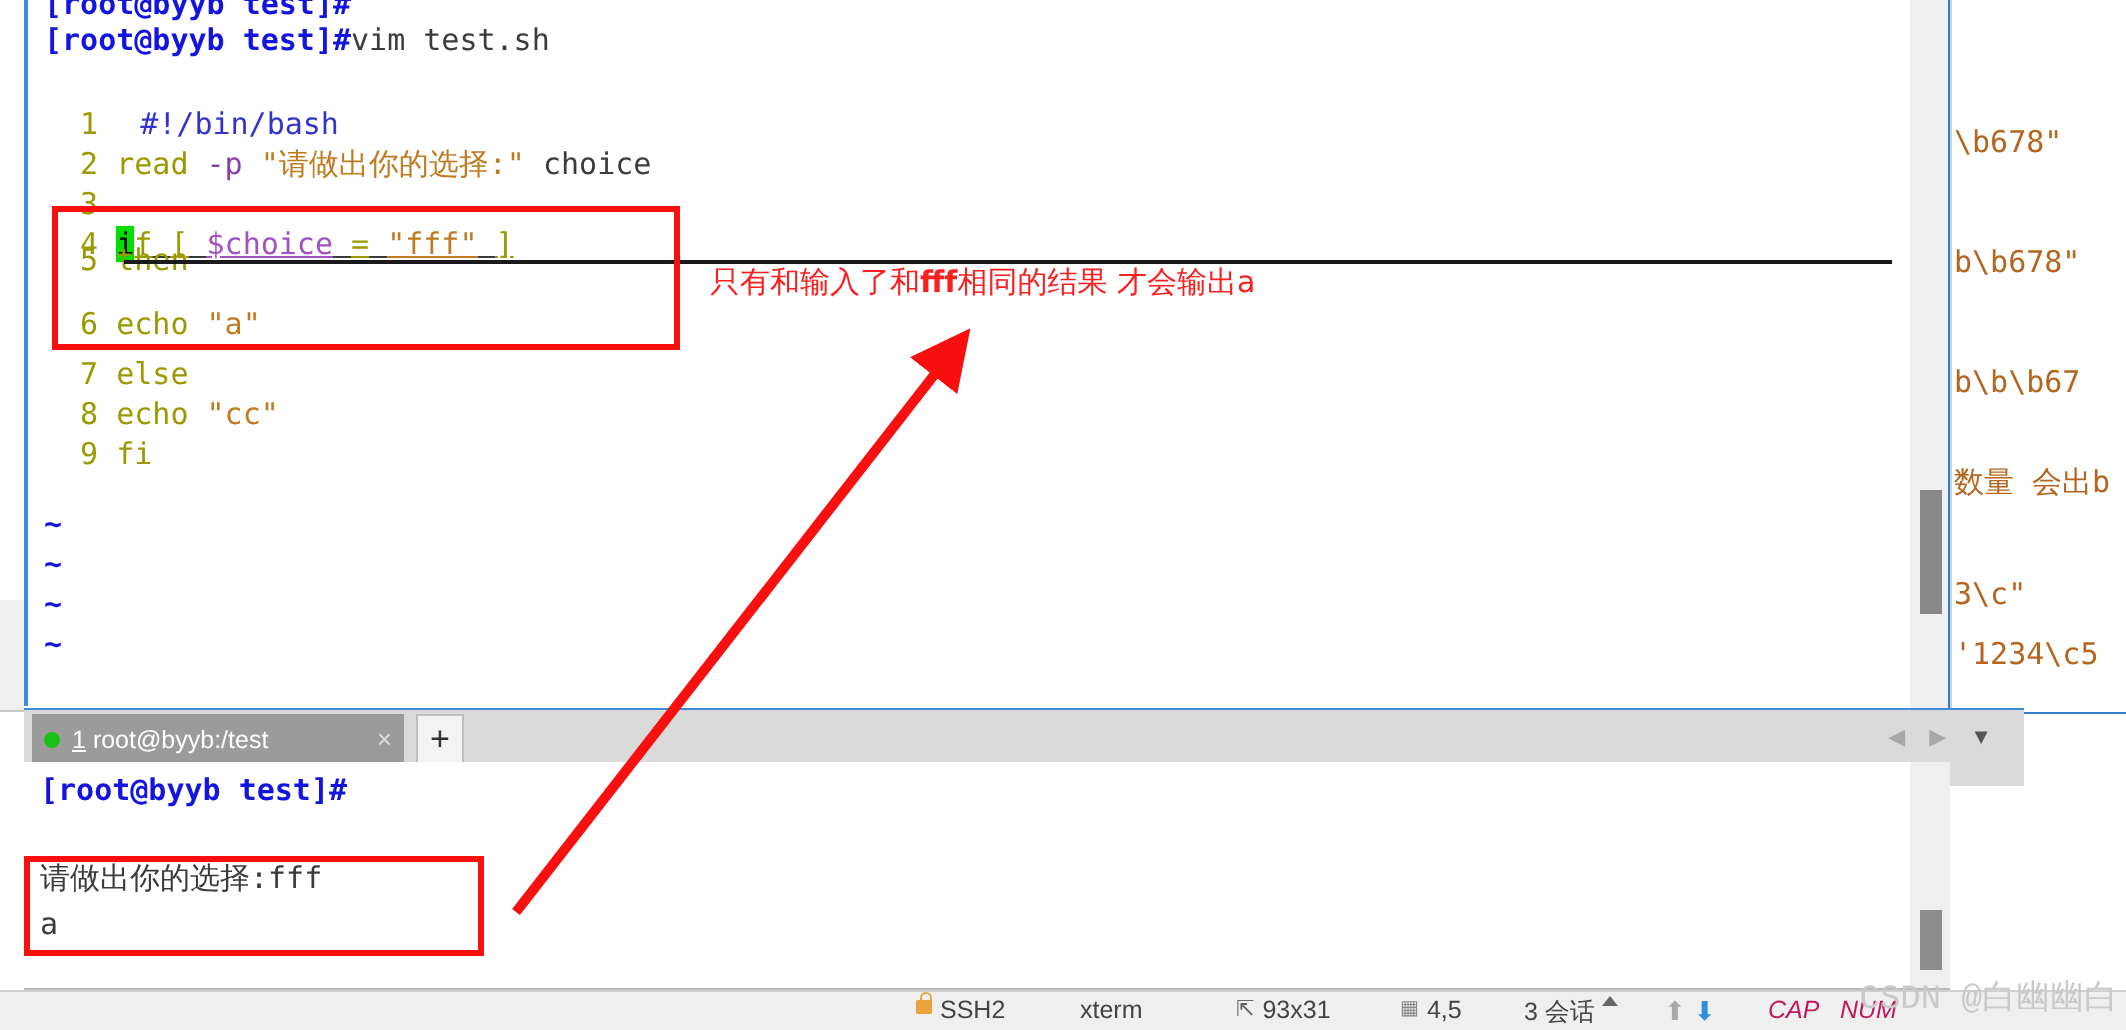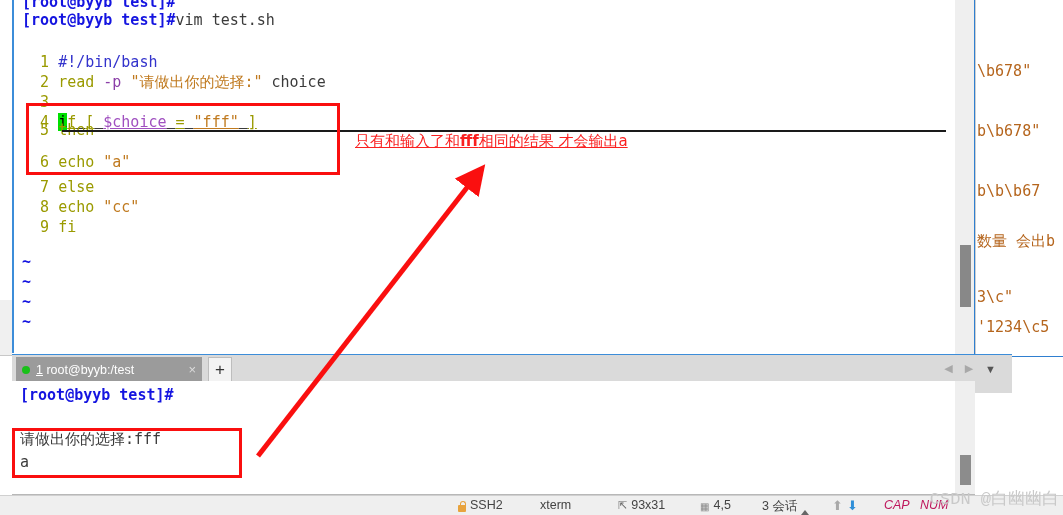--- a/index.html
+++ b/index.html
@@ -58,7 +58,7 @@
   .c-prompt{color:#1414e0;font-weight:bold;}
   .c-cmd{color:#3b3b3b;}
   .c-lnum{color:#9a9a00;}
-  .c-comment{color:#3333cc;}
+  .c-comment{color:#3333cc;margin-left:12px;}
   .c-kw{color:#9a9a00;}
   .c-flag{color:#8b3fa8;}
   .c-str{color:#c07a1f;}

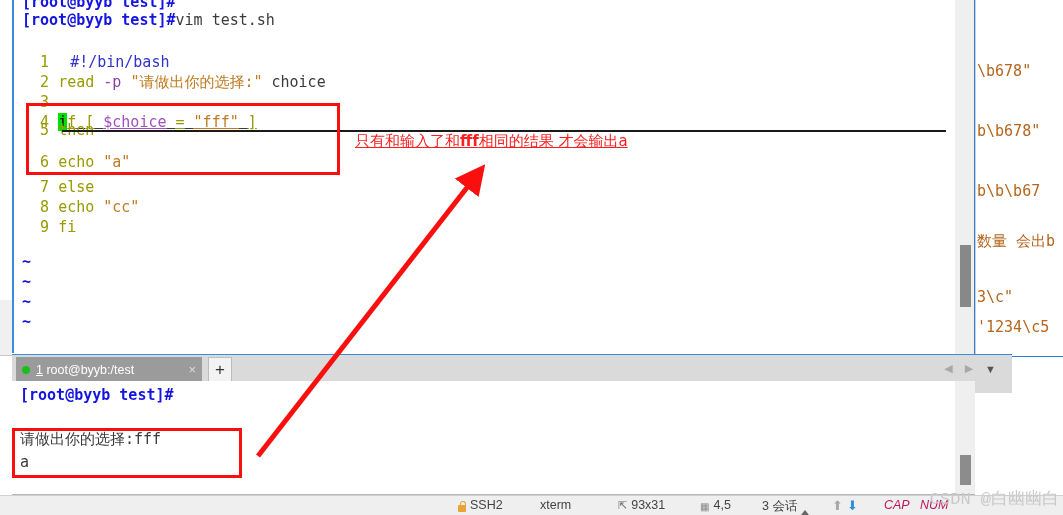--- a/index.html
+++ b/index.html
@@ -79,7 +79,6 @@
     color:#fa2020;font-size:15px;
     font-family:"DejaVu Sans", sans-serif;
     white-space:pre;
-    text-decoration:underline;
   }
   #annot-text b{font-weight:bold;}
   #red-arrow{position:absolute;left:240px;top:160px;width:260px;height:310px;z-index:13;}

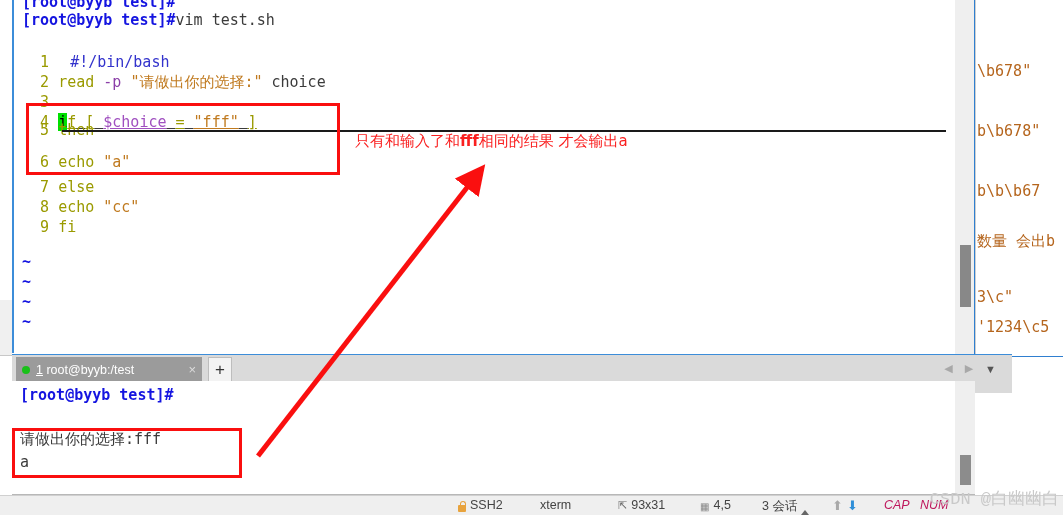--- a/index.html
+++ b/index.html
@@ -129,7 +129,7 @@
     box-sizing:border-box;z-index:20;
     font-size:12.5px;color:#444444;
   }
-  #statusbar .item{position:absolute;top:2px;display:flex;align-items:flex-end;gap:4px;white-space:nowrap;}
+  #statusbar .item{position:absolute;top:2px;display:flex;align-items:flex-start;gap:4px;white-space:nowrap;}
   .lock{
     width:8px;height:7px;background:#e8a33d;position:relative;border-radius:1px;margin-top:2px;
   }

